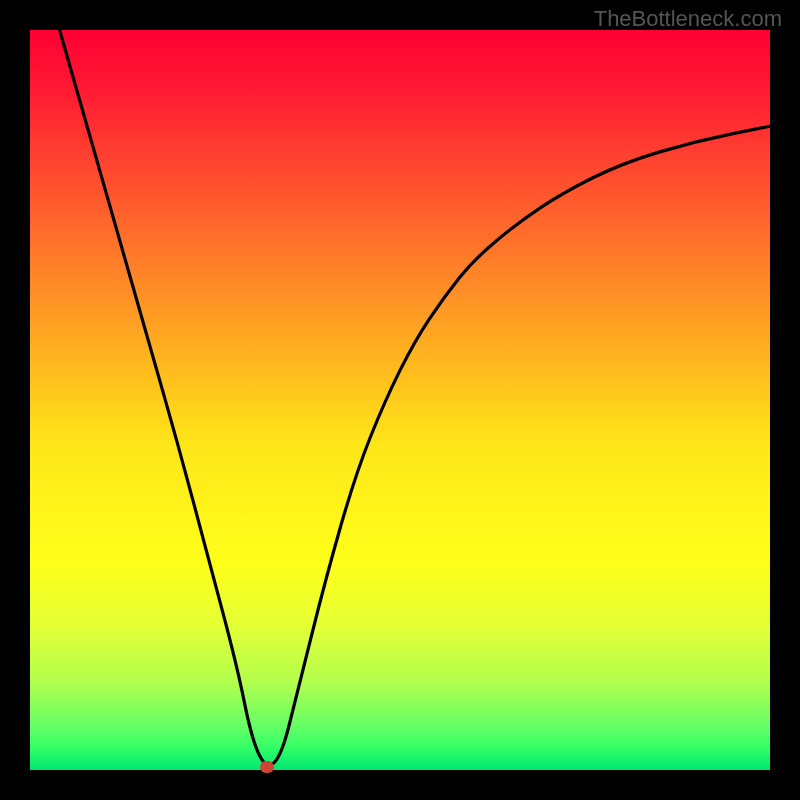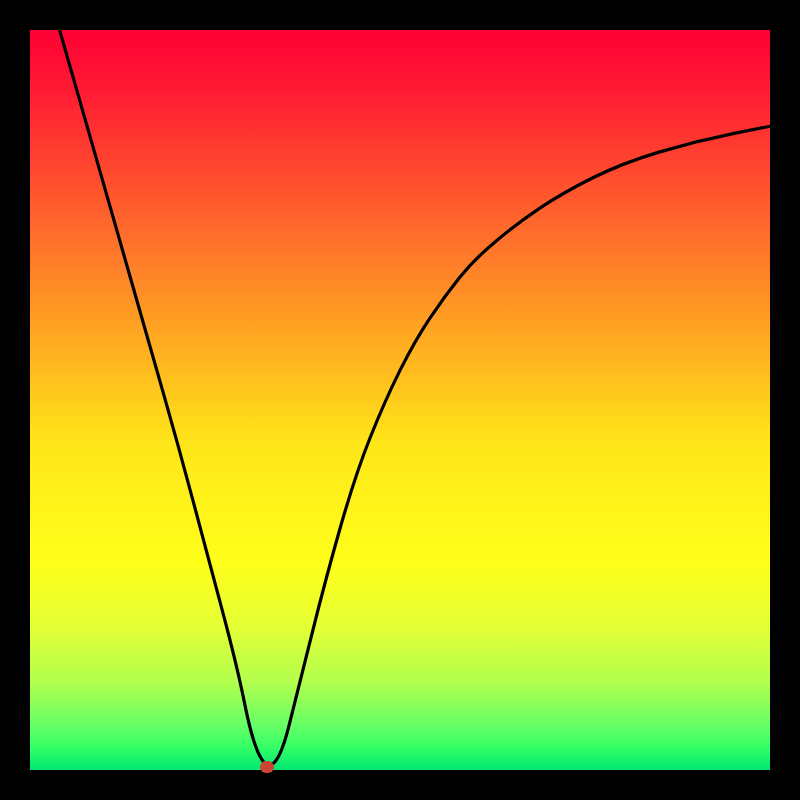--- a/index.html
+++ b/index.html
@@ -68,6 +68,7 @@
 <body>
 
 <div class="chart-wrap">
+  <div class="watermark">TheBottleneck.com</div>
 
   <div class="plot-area">
     <svg class="curve" viewBox="0 0 740 740" preserveAspectRatio="none">

